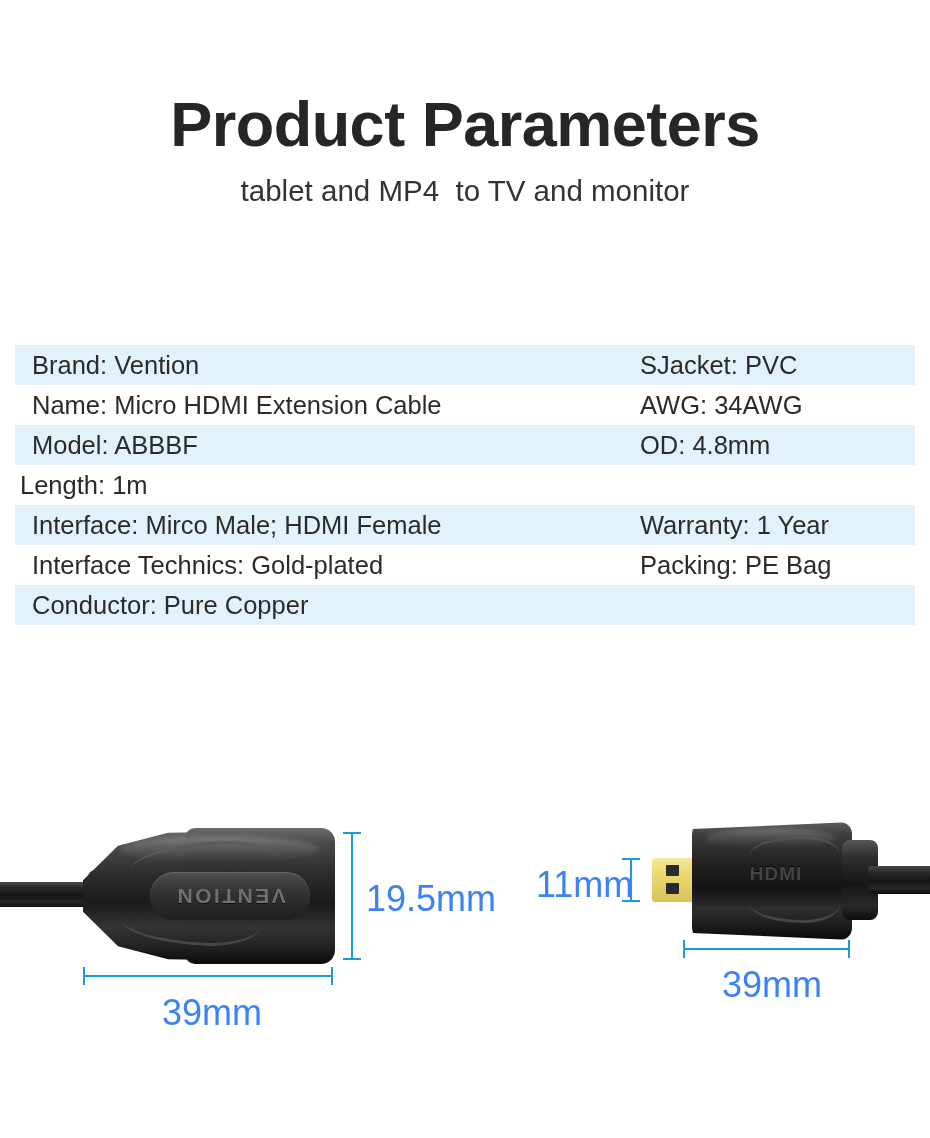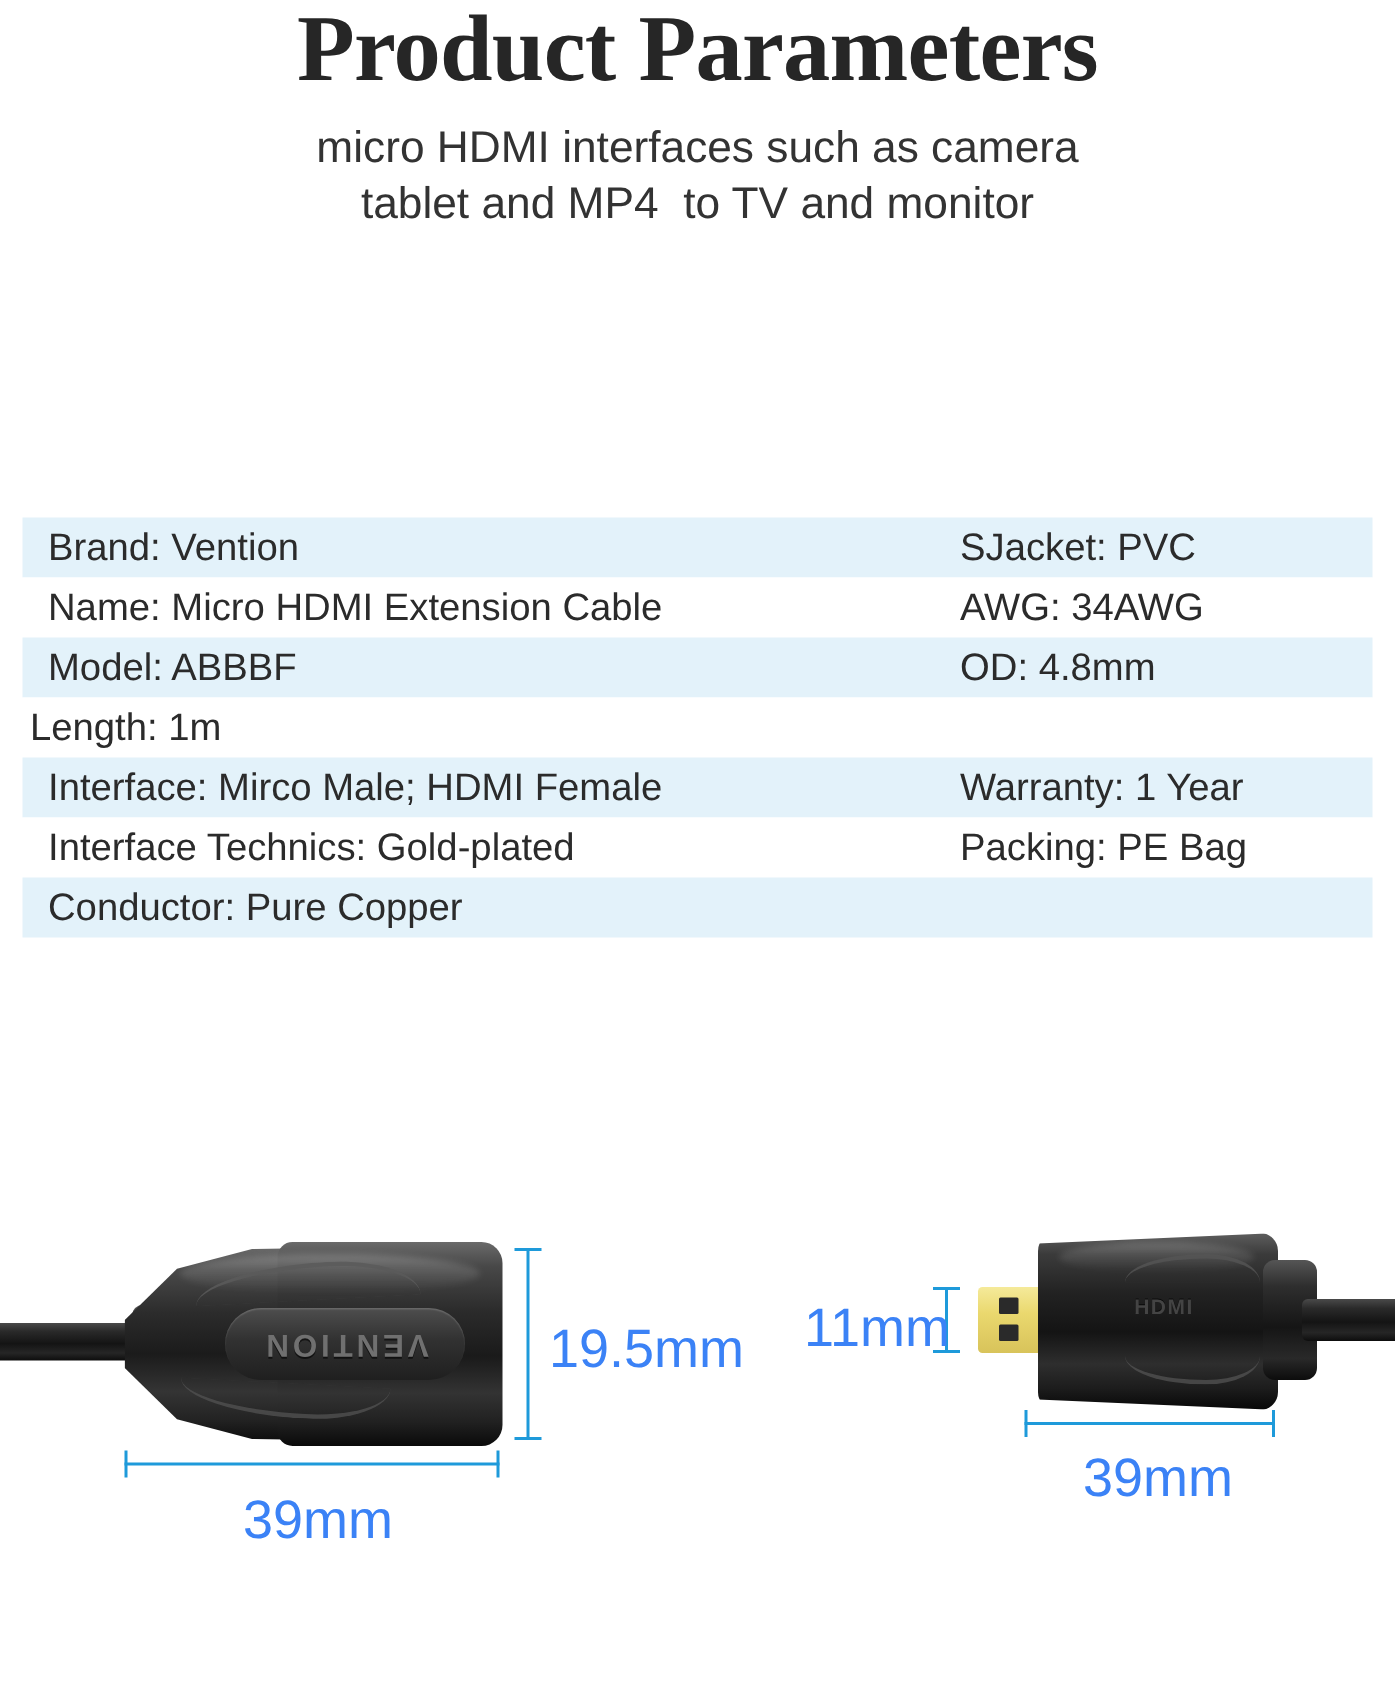--- a/index.html
+++ b/index.html
@@ -25,12 +25,12 @@
   }
   .page-title {
     margin: 0;
+    padding-top: 92px;
     font-size: 63px;
     line-height: 1.02;
     font-weight: bold;
     color: #262626;
     letter-spacing: -0.5px;
-    font-family: Liberation Serif, serif;
   }
   .subtitle {
     margin: 0 auto;

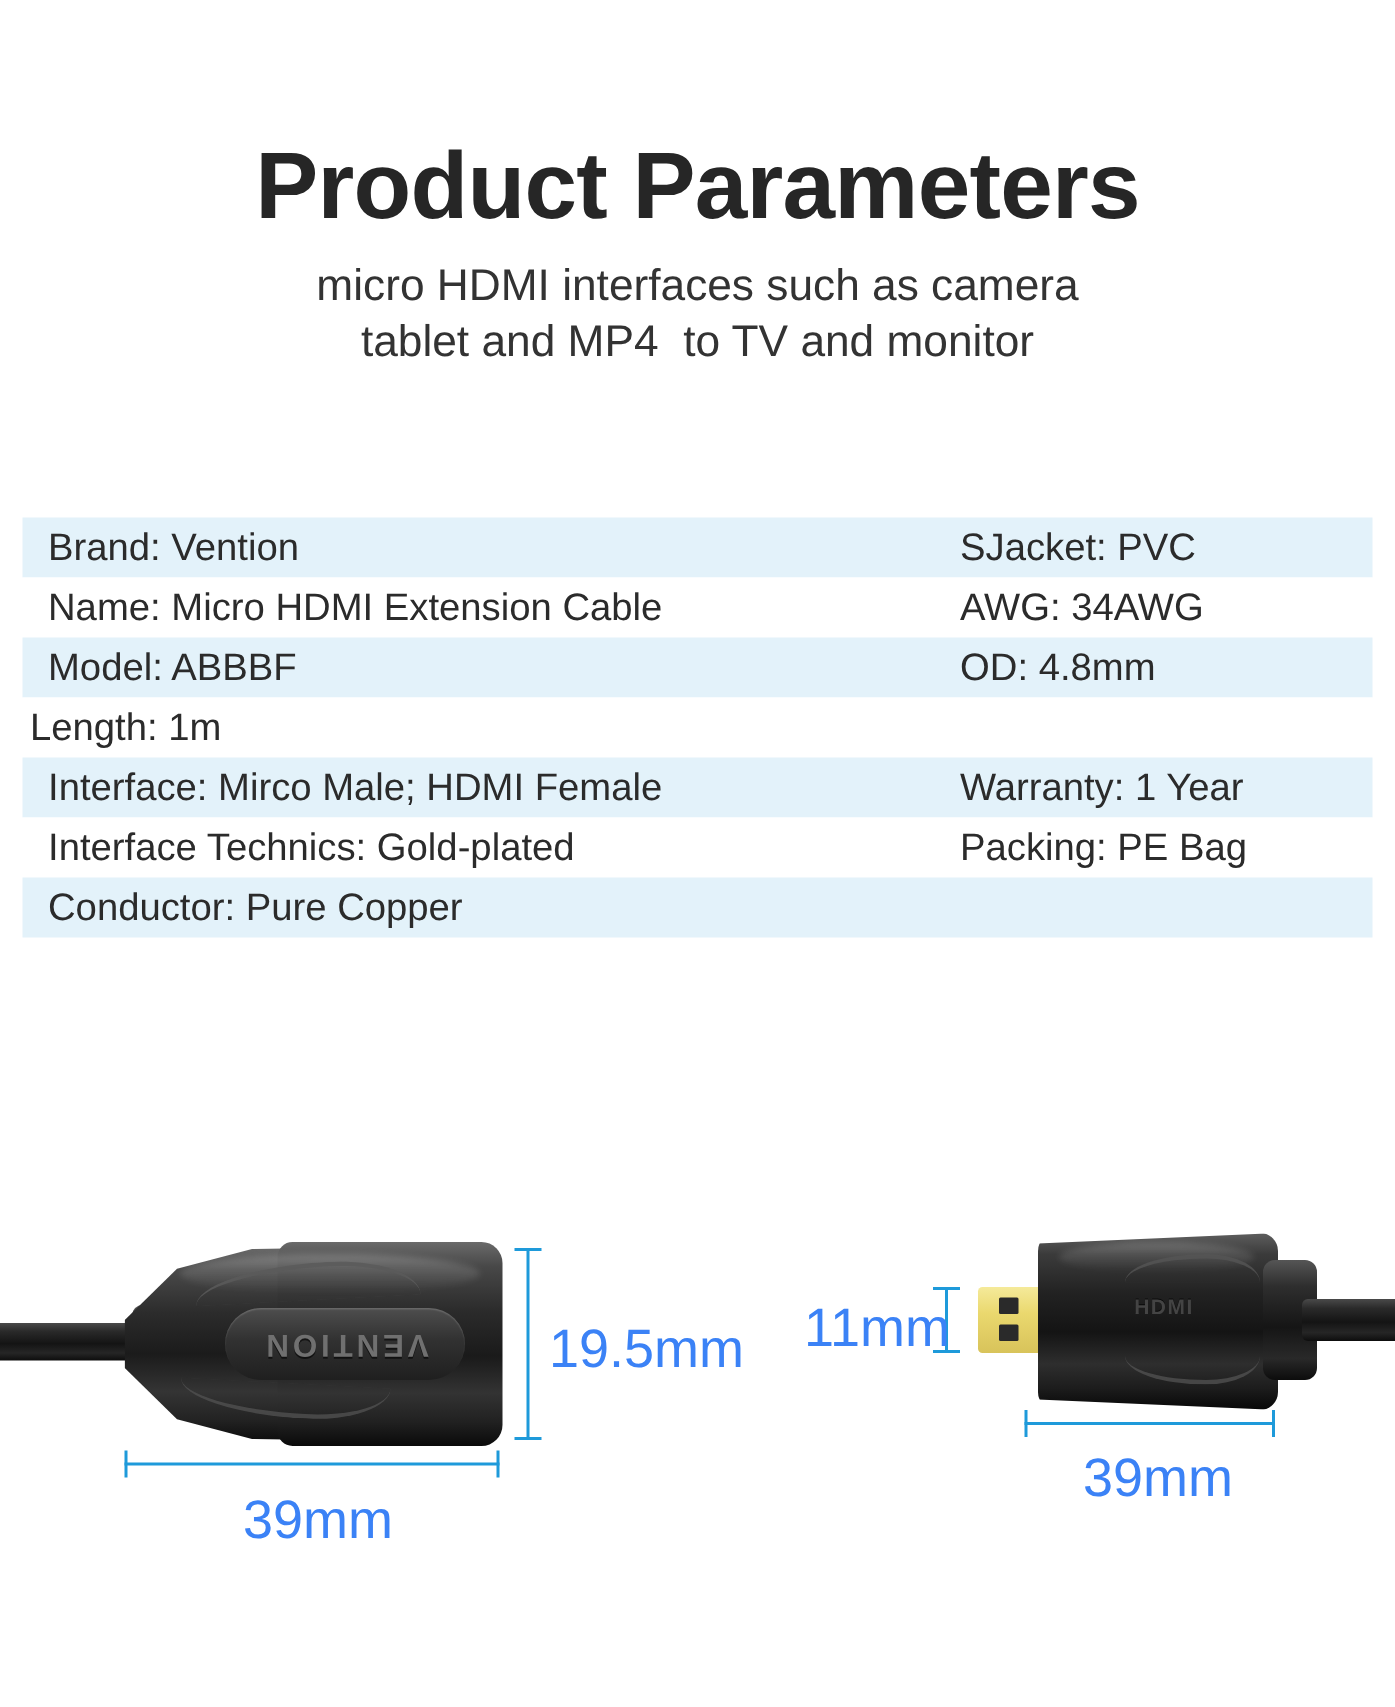--- a/index.html
+++ b/index.html
@@ -281,7 +281,6 @@
 <div class="header">
   <h1 class="page-title">Product Parameters</h1>
   <div class="subtitle">
-    <span class="subtitle-line">micro HDMI interfaces such as camera</span>
     <span class="subtitle-line">tablet and MP4  to TV and monitor</span>
   </div>
 </div>

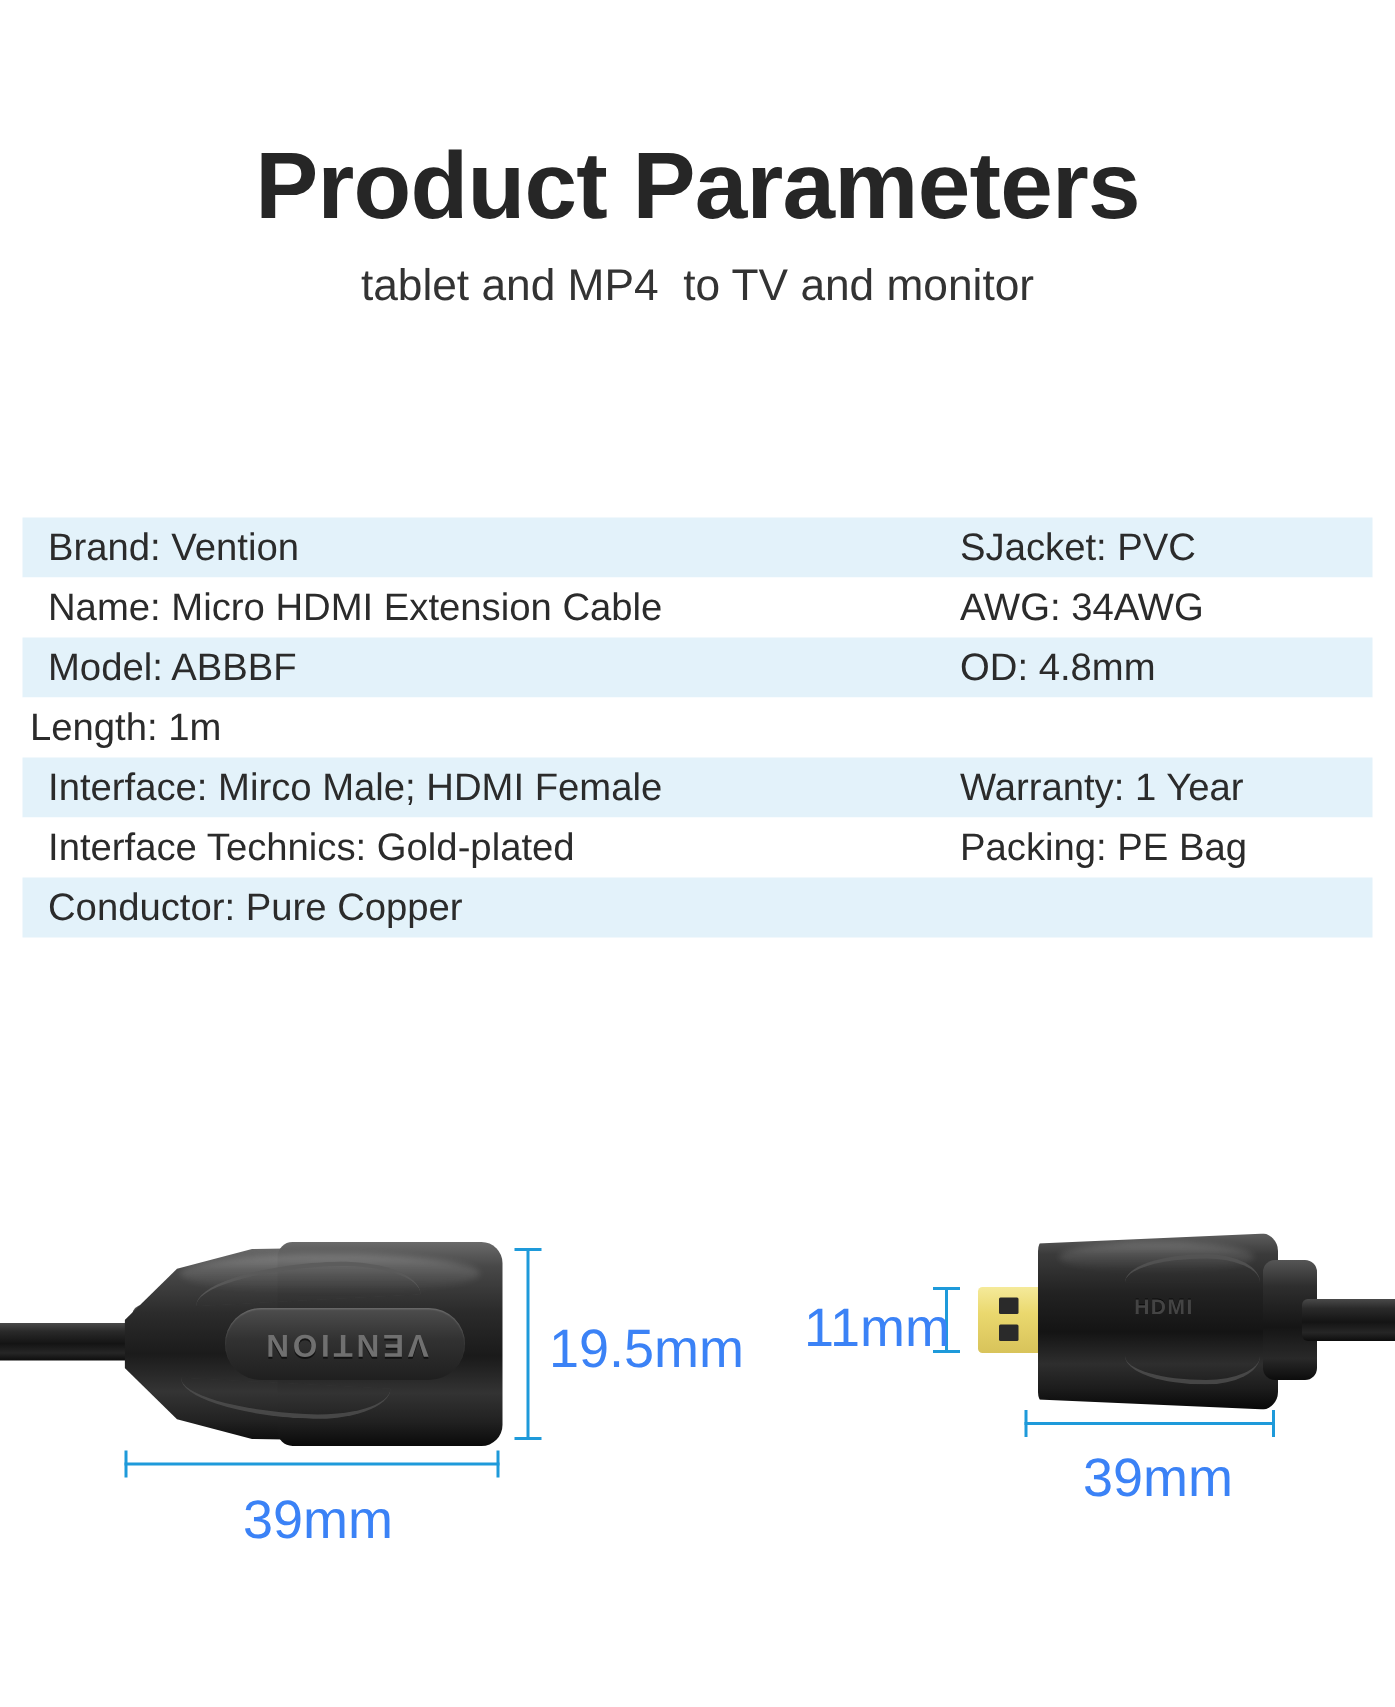--- a/index.html
+++ b/index.html
@@ -202,7 +202,7 @@
     left: 236px; top: 63px;
     width: 140px;
     text-align: center;
-    font-size: 14px;
+    font-size: 19px;
     font-weight: bold;
     letter-spacing: 1px;
     color: #444444;

